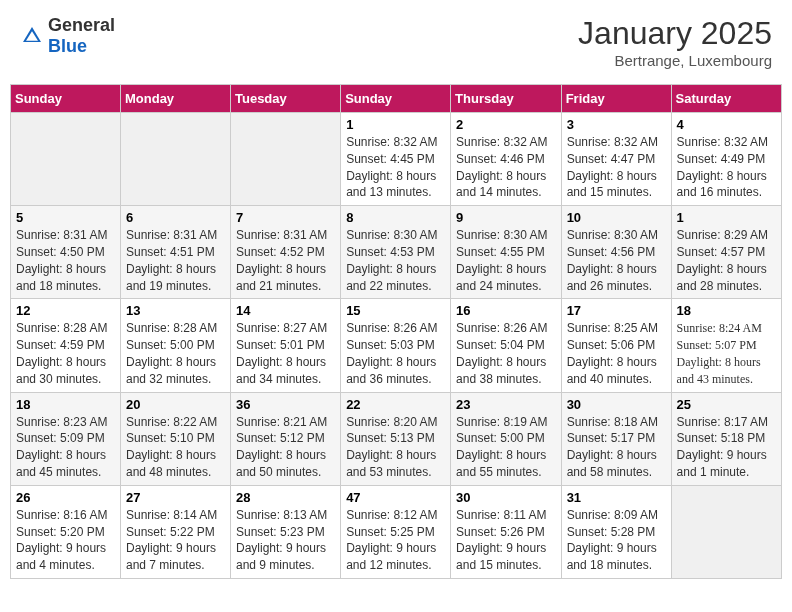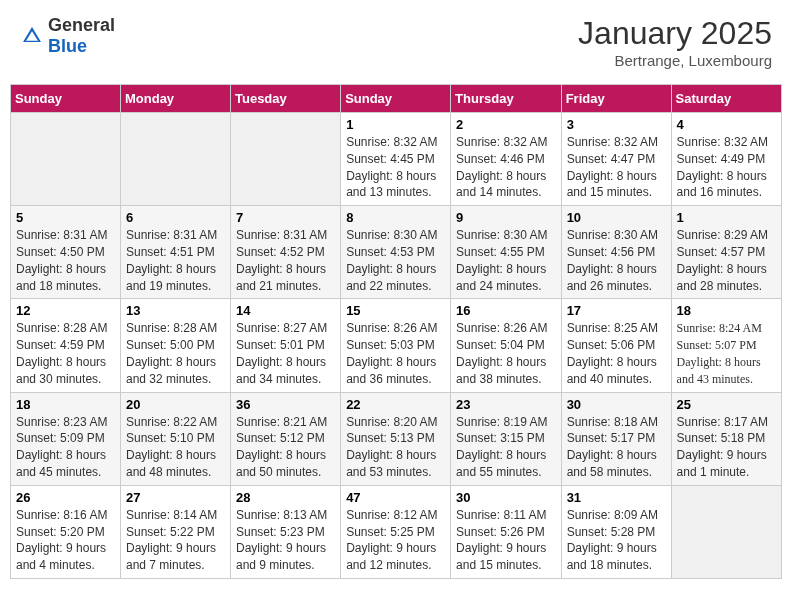--- a/index.html
+++ b/index.html
@@ -270,7 +270,7 @@
         <td>
           <span class="day-number">23</span>
           <div class="day-info" style="white-space: pre-line;">Sunrise: 8:19 AM
-Sunset: 3:15 PM
+Sunset: 5:00 PM
 Daylight: 8 hours and 55 minutes.</div>
         </td>
         <td>

